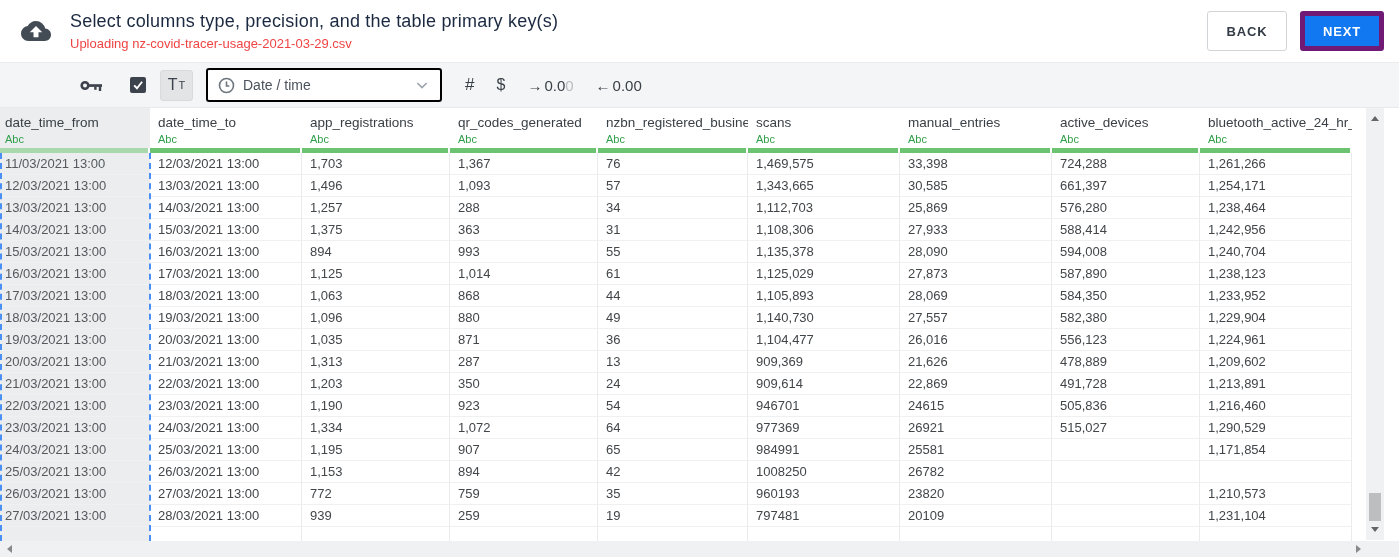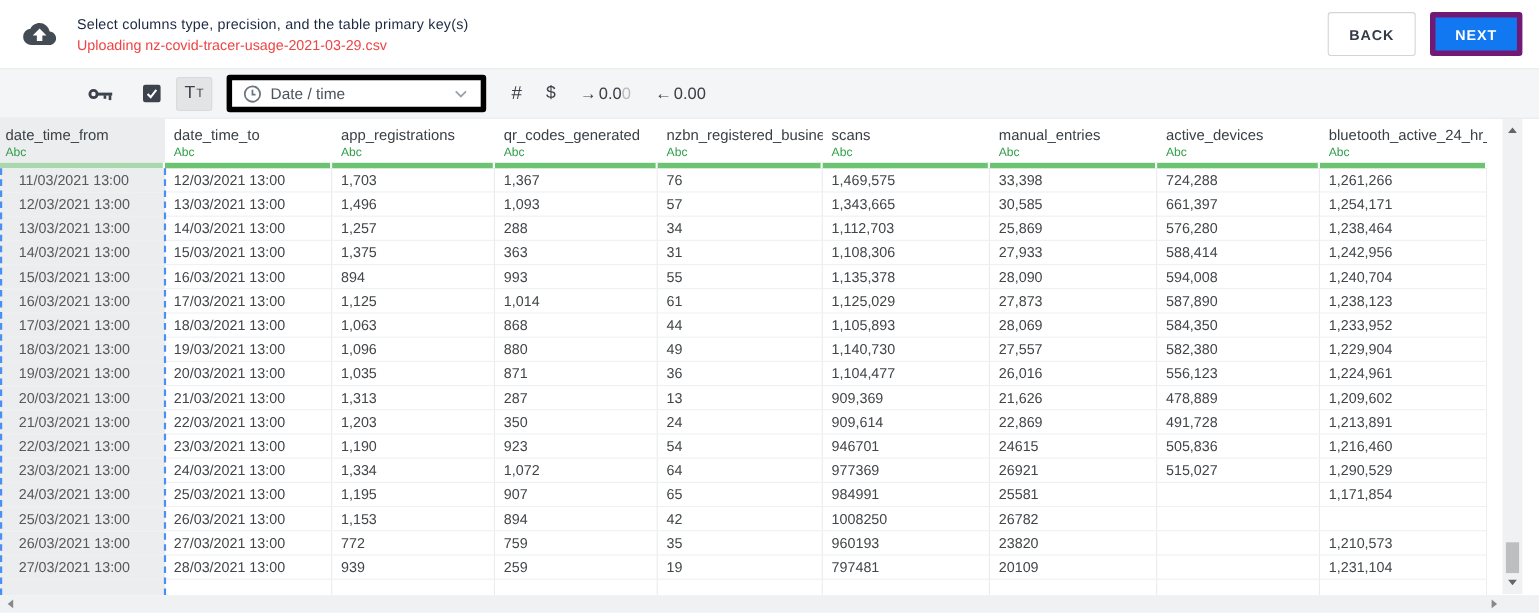--- a/index.html
+++ b/index.html
@@ -12,7 +12,7 @@
     display: flex; align-items: center; background: #fff; }
   .cloud-icon { margin-left: 21px; width: 32px; height: 32px; display: flex; align-items: center; }
   .title-block { margin-left: 17px; }
-  .page-title { font-size: 13px; font-weight: 500; color: #1b2940; letter-spacing: .2px; }
+  .page-title { font-size: 18px; font-weight: 500; color: #1b2940; letter-spacing: .2px; }
   .page-subtitle { margin-top: 4px; font-size: 13px; color: #ef4444; }
   .header-buttons { margin-left: auto; margin-right: 15px; display: flex; gap: 13px; }
   .btn { height: 40px; border-radius: 3px; font-size: 13px; font-weight: 700;

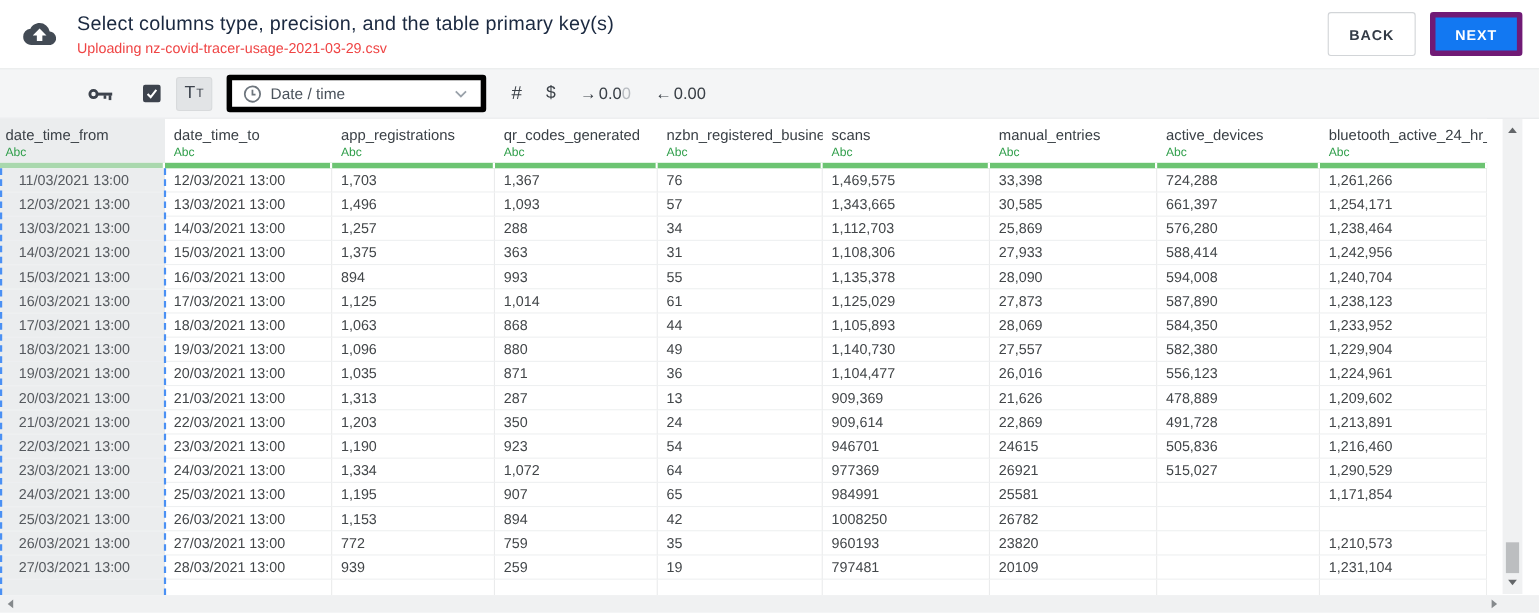--- a/index.html
+++ b/index.html
@@ -34,7 +34,7 @@
   .tt-big { font-size: 16px; font-weight: 500; }
   .tt-small { font-size: 11px; font-weight: 500; margin-left: 1px; }
   .type-dropdown { margin-left: 13px; width: 236px; height: 34px; background: #fff;
-    border: 5px solid #000000; border-radius: 3px; display: flex; align-items: center;
+    border: 2px solid #000000; border-radius: 3px; display: flex; align-items: center;
     padding: 0 10px; }
   .type-dropdown .dd-label { margin-left: 8px; font-size: 14px; color: #4a525b; }
   .dd-chevron { margin-left: auto; display: flex; }

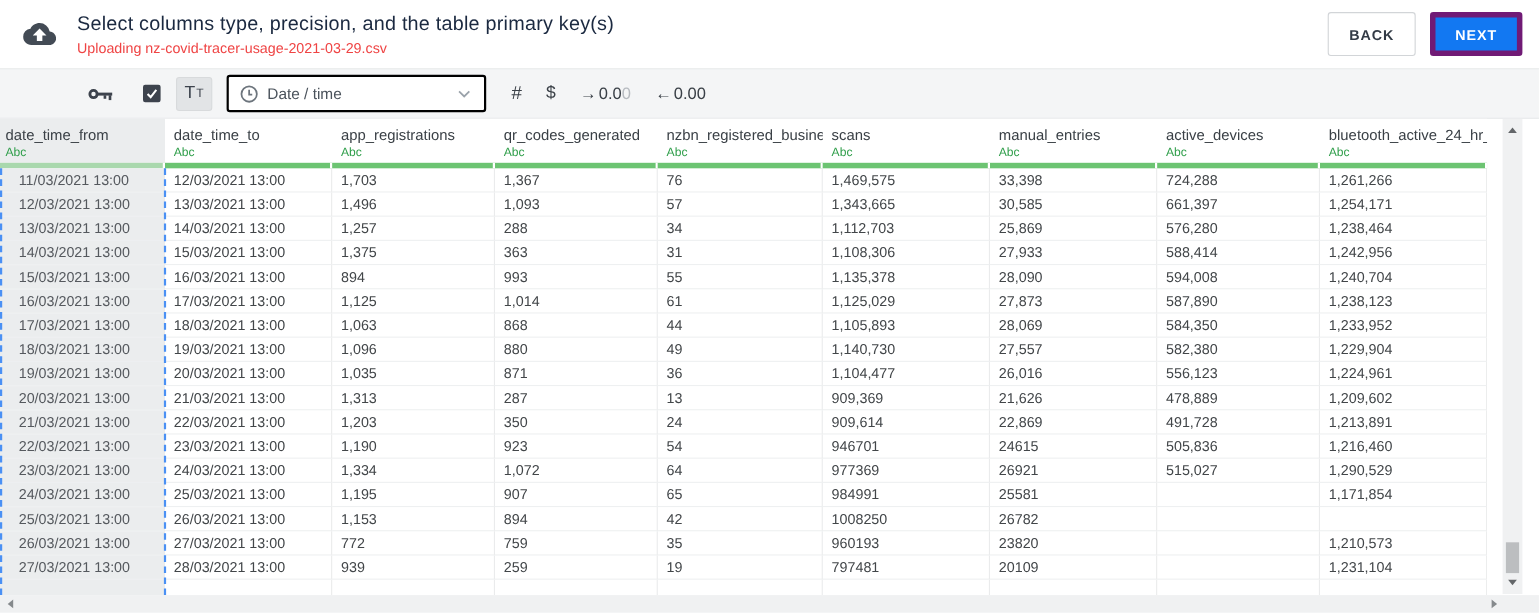--- a/index.html
+++ b/index.html
@@ -60,7 +60,7 @@
   .td { font-size: 13px; color: #424649; line-height: 21px; padding-left: 8px;
     border-right: 1px solid #eaebec; border-bottom: 1px solid #eef0f1;
     white-space: nowrap; overflow: hidden; }
-  .td.selcol { background: #ebedee; color: #55595e; padding-left: 17px; }
+  .td.selcol { background: #ebedee; color: #55595e; padding-left: 5px; }
   .c0 { width: 150px; } .c1 { width: 152px; } .c2 { width: 148px; } .c3 { width: 148px; }
   .c4 { width: 150px; } .c5 { width: 152px; } .c6 { width: 152px; } .c7 { width: 148px; }
   .c8 { width: 152px; }

